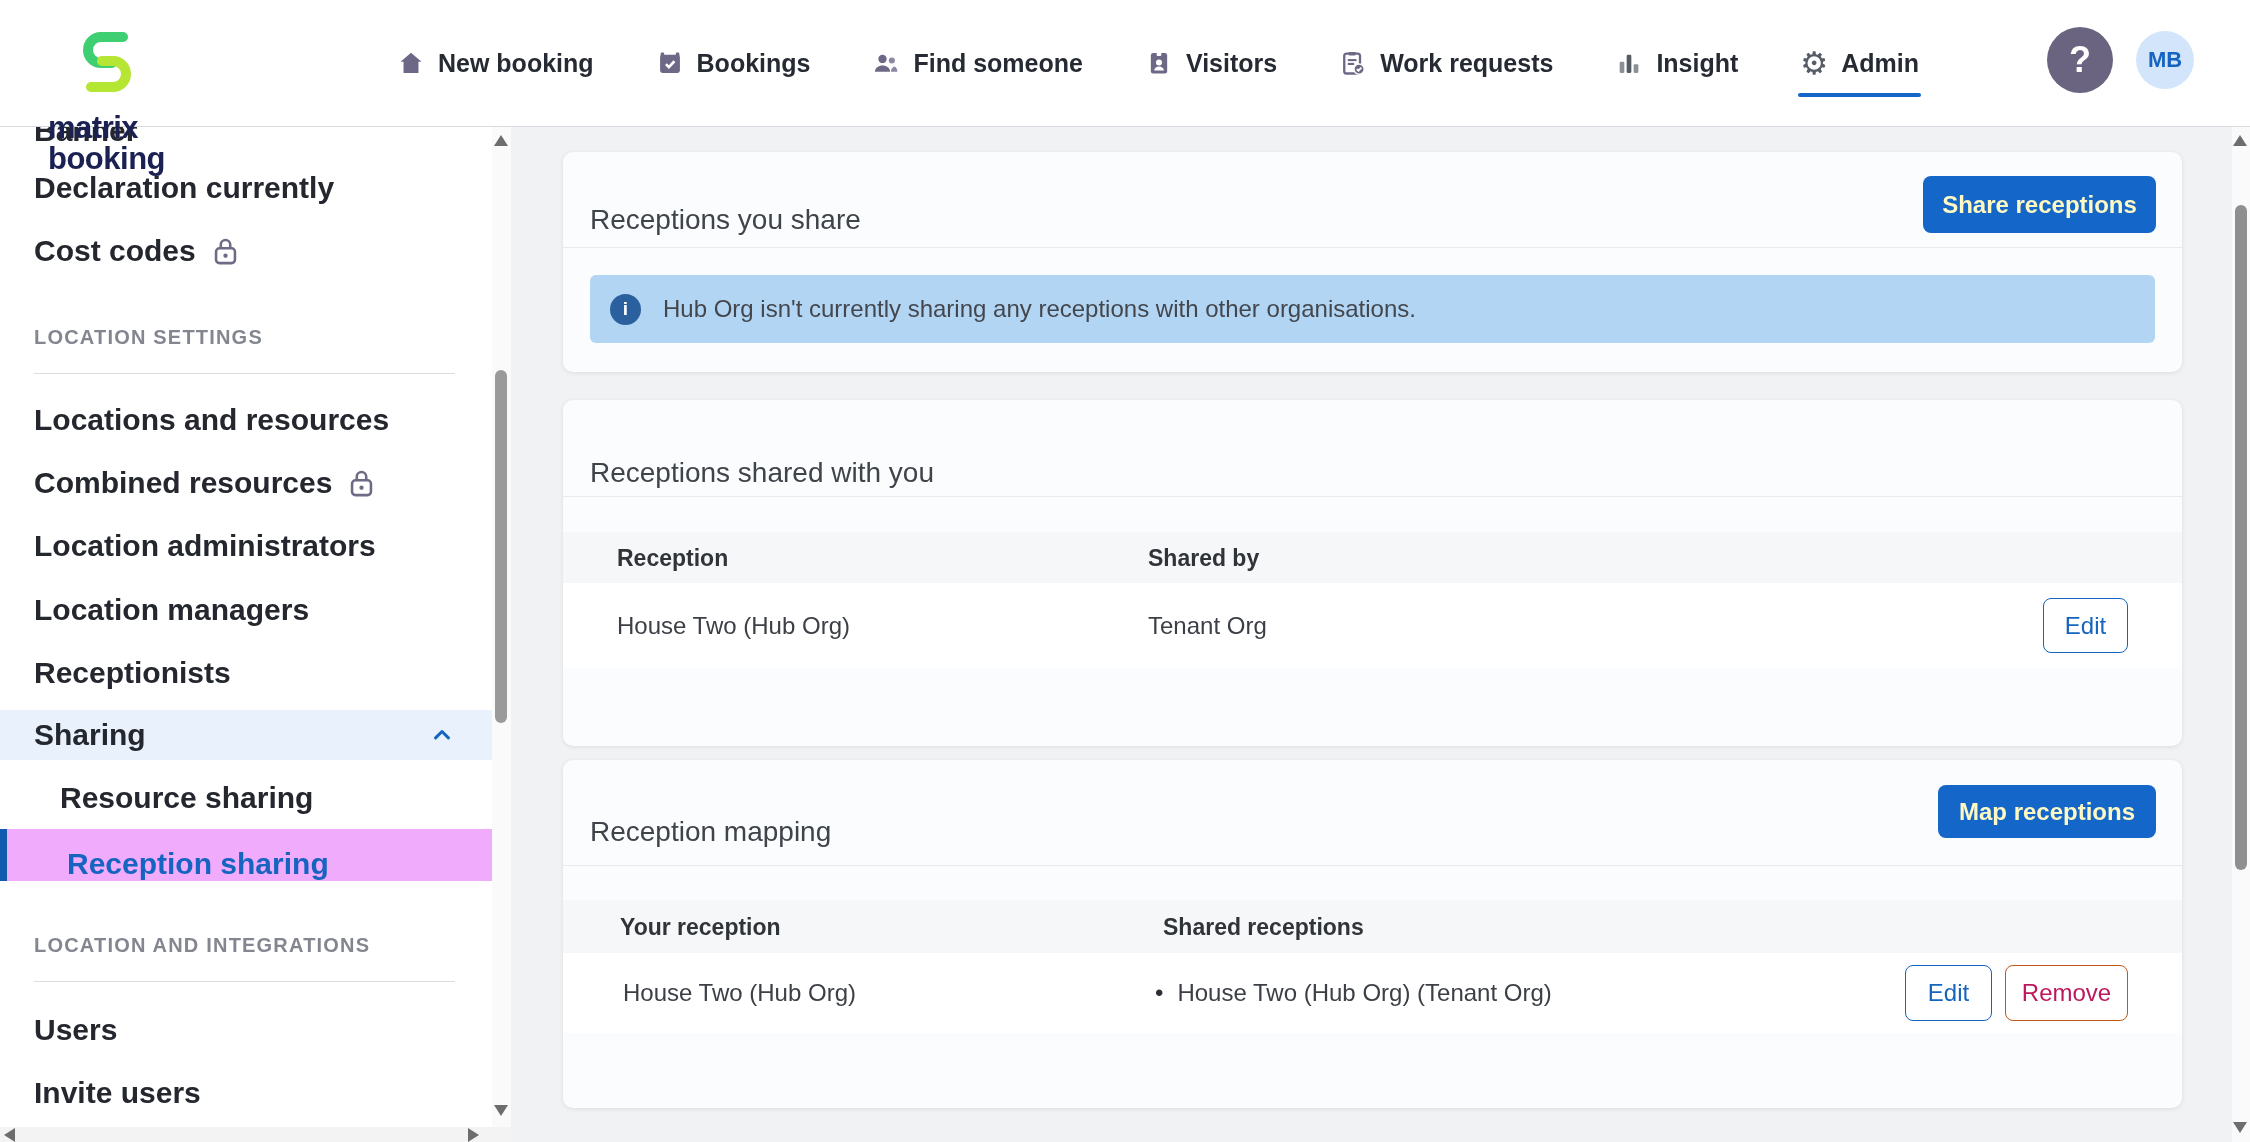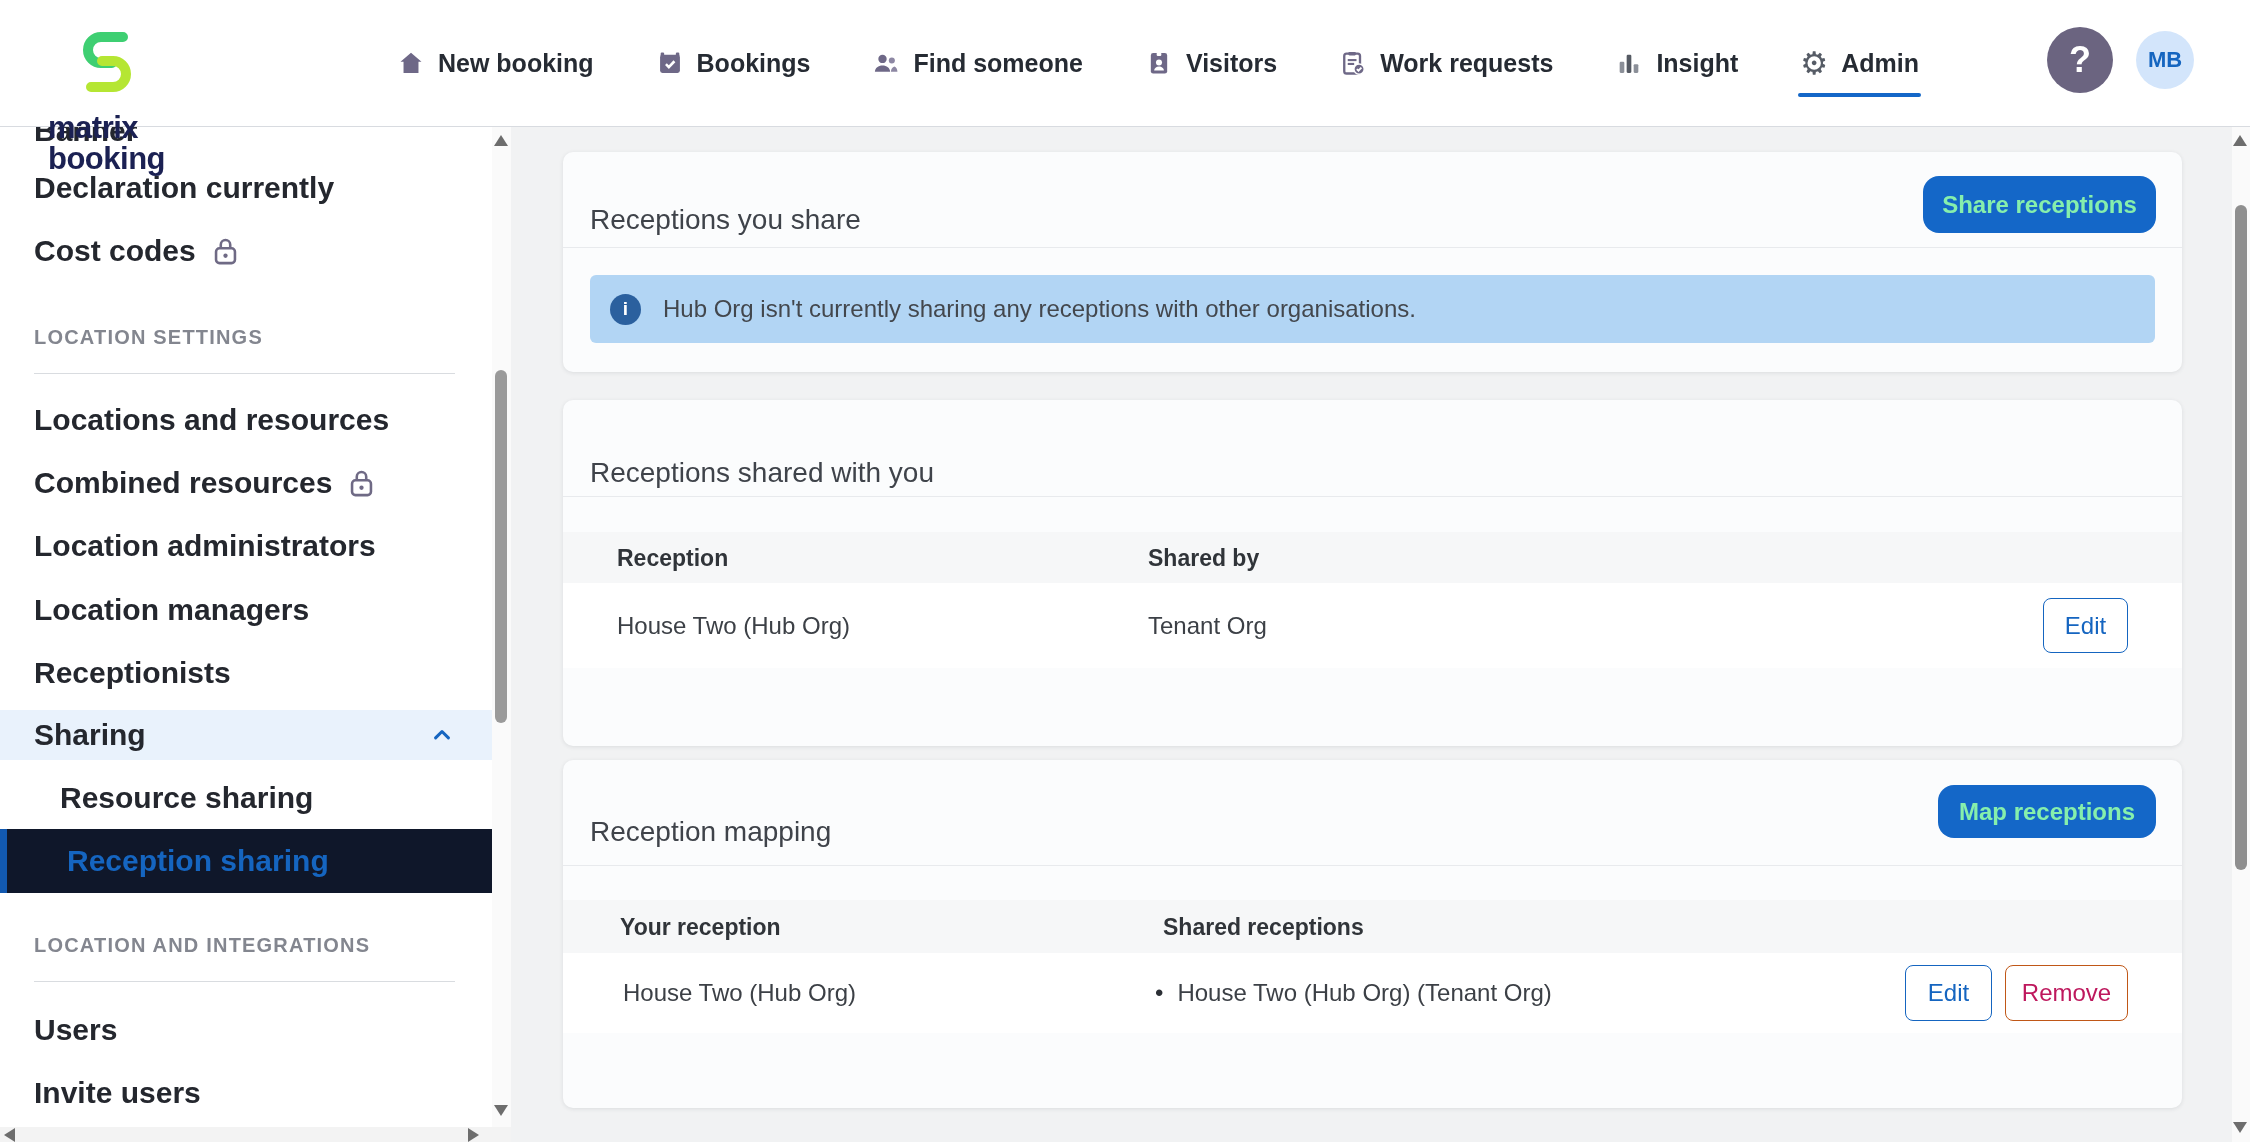--- a/index.html
+++ b/index.html
@@ -58,7 +58,7 @@
         box-shadow:0 1px 4px rgba(25,35,50,.10);}
   .card-title{position:absolute;left:27px;font-size:28px;font-weight:400;color:#3f434a;}
   .card-divider{position:absolute;left:0;right:0;height:1px;background:#e8eaed;}
-  .btn-primary{position:absolute;background:#1467c8;color:#86efac;border:none;border-radius:16px;
+  .btn-primary{position:absolute;background:#1467c8;color:#fef9c3;border:none;border-radius:8px;
         font-family:"Liberation Sans",sans-serif;font-size:24px;font-weight:600;cursor:pointer;
         display:flex;align-items:center;justify-content:center;}
   .btn-outline{position:absolute;background:#ffffff;border:1.5px solid #1565c0;color:#1565c0;

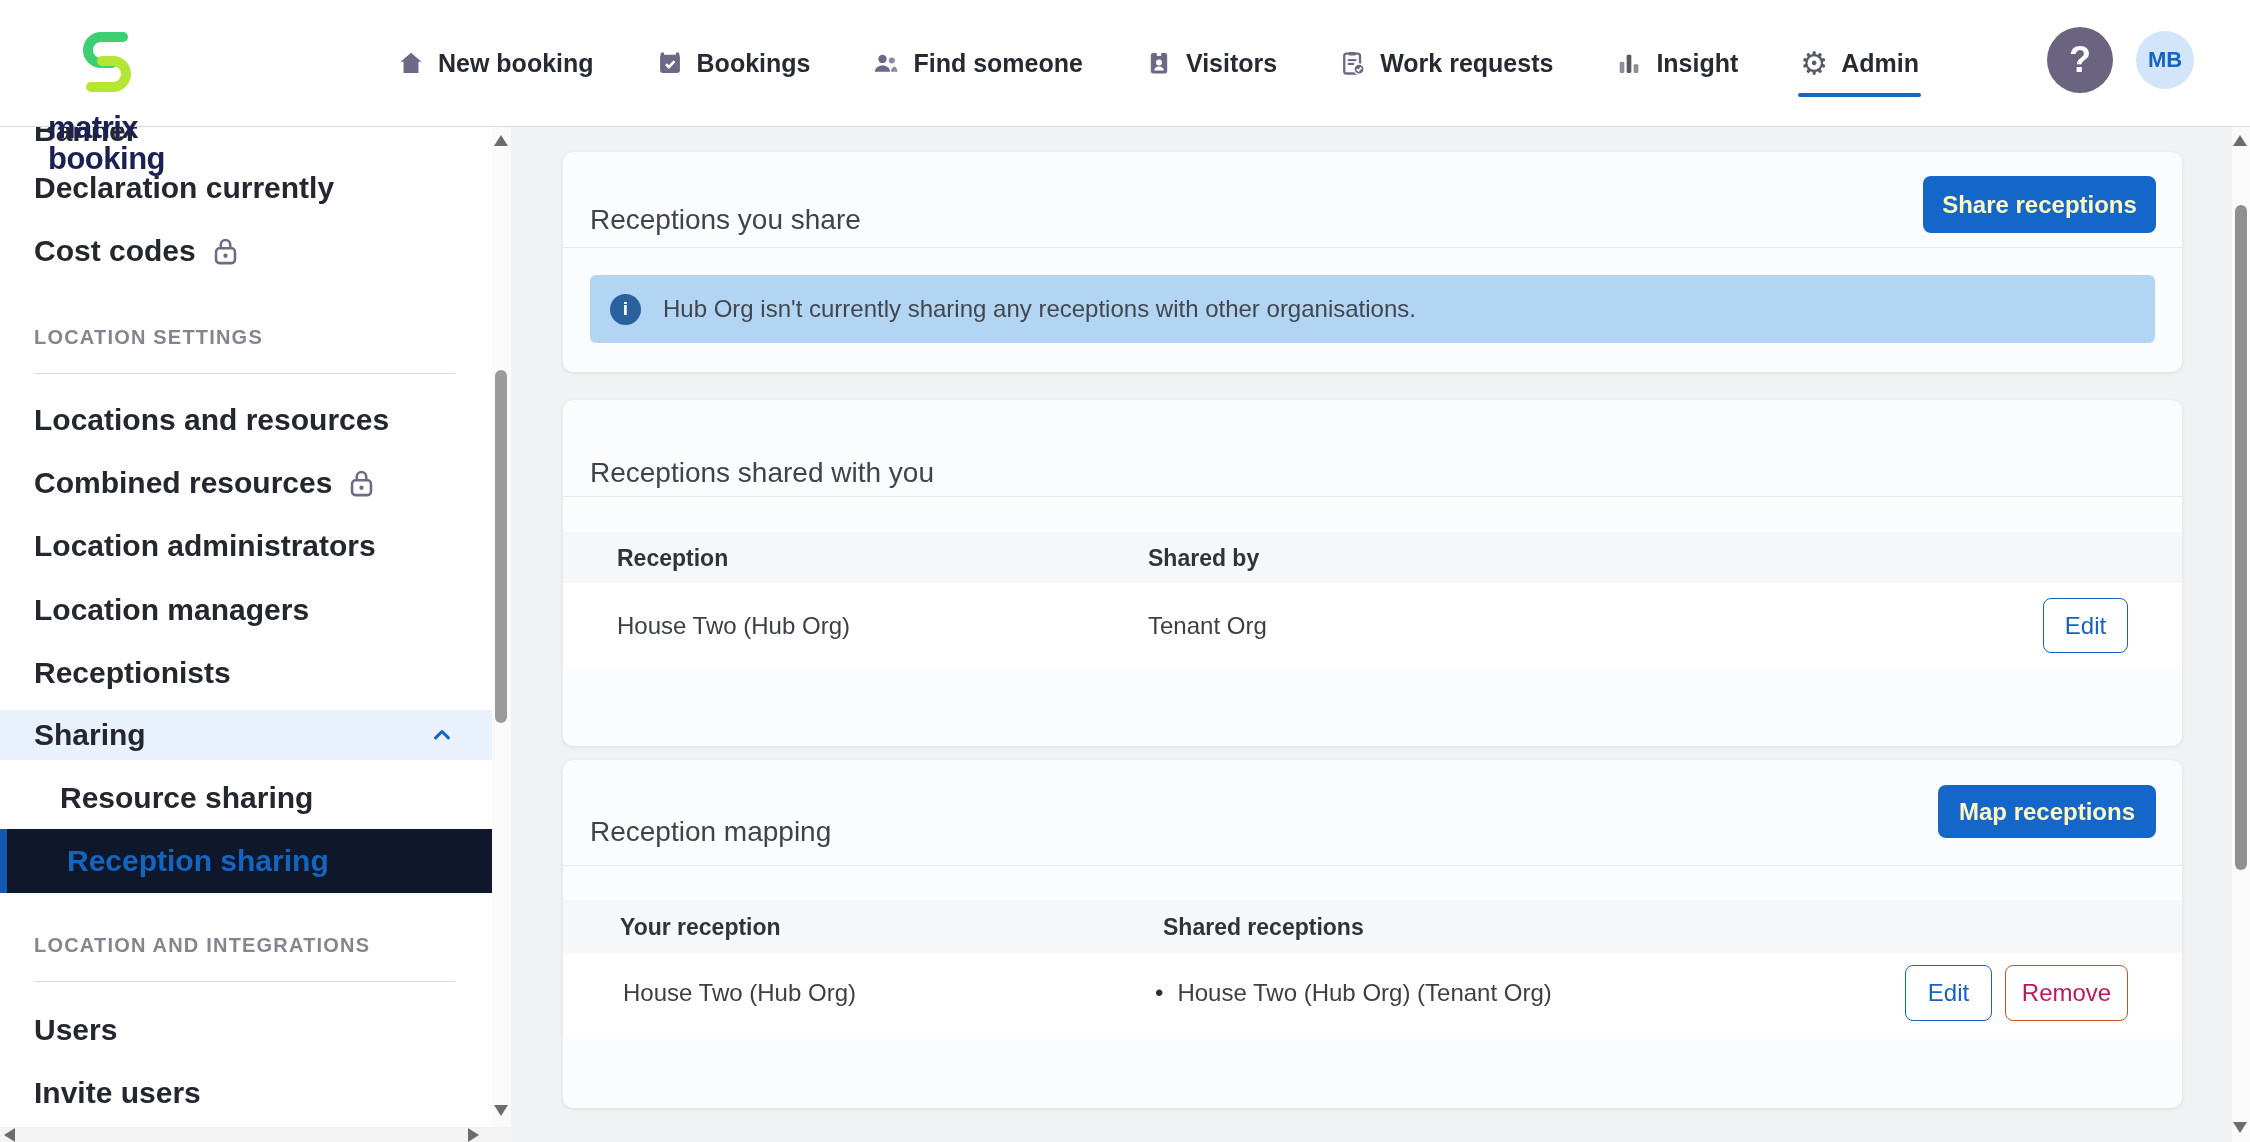--- a/index.html
+++ b/index.html
@@ -35,7 +35,7 @@
              letter-spacing:1.2px;}
   .sb-divider{position:absolute;left:34px;width:421px;height:1px;background:#d9dce0;}
   .sb-row-expanded{background:#e9f2fc;height:50px;}
-  .sb-row-selected{background:#0f172a;height:64px;color:#1565c0;border-left:7px solid #1259b0;padding-left:53px;}
+  .sb-row-selected{background:#f0abfc;height:52px;color:#1565c0;border-left:7px solid #1259b0;padding-left:53px;align-items:flex-end;}
   .chev{position:absolute;right:36px;width:28px;height:28px;}
 
   

